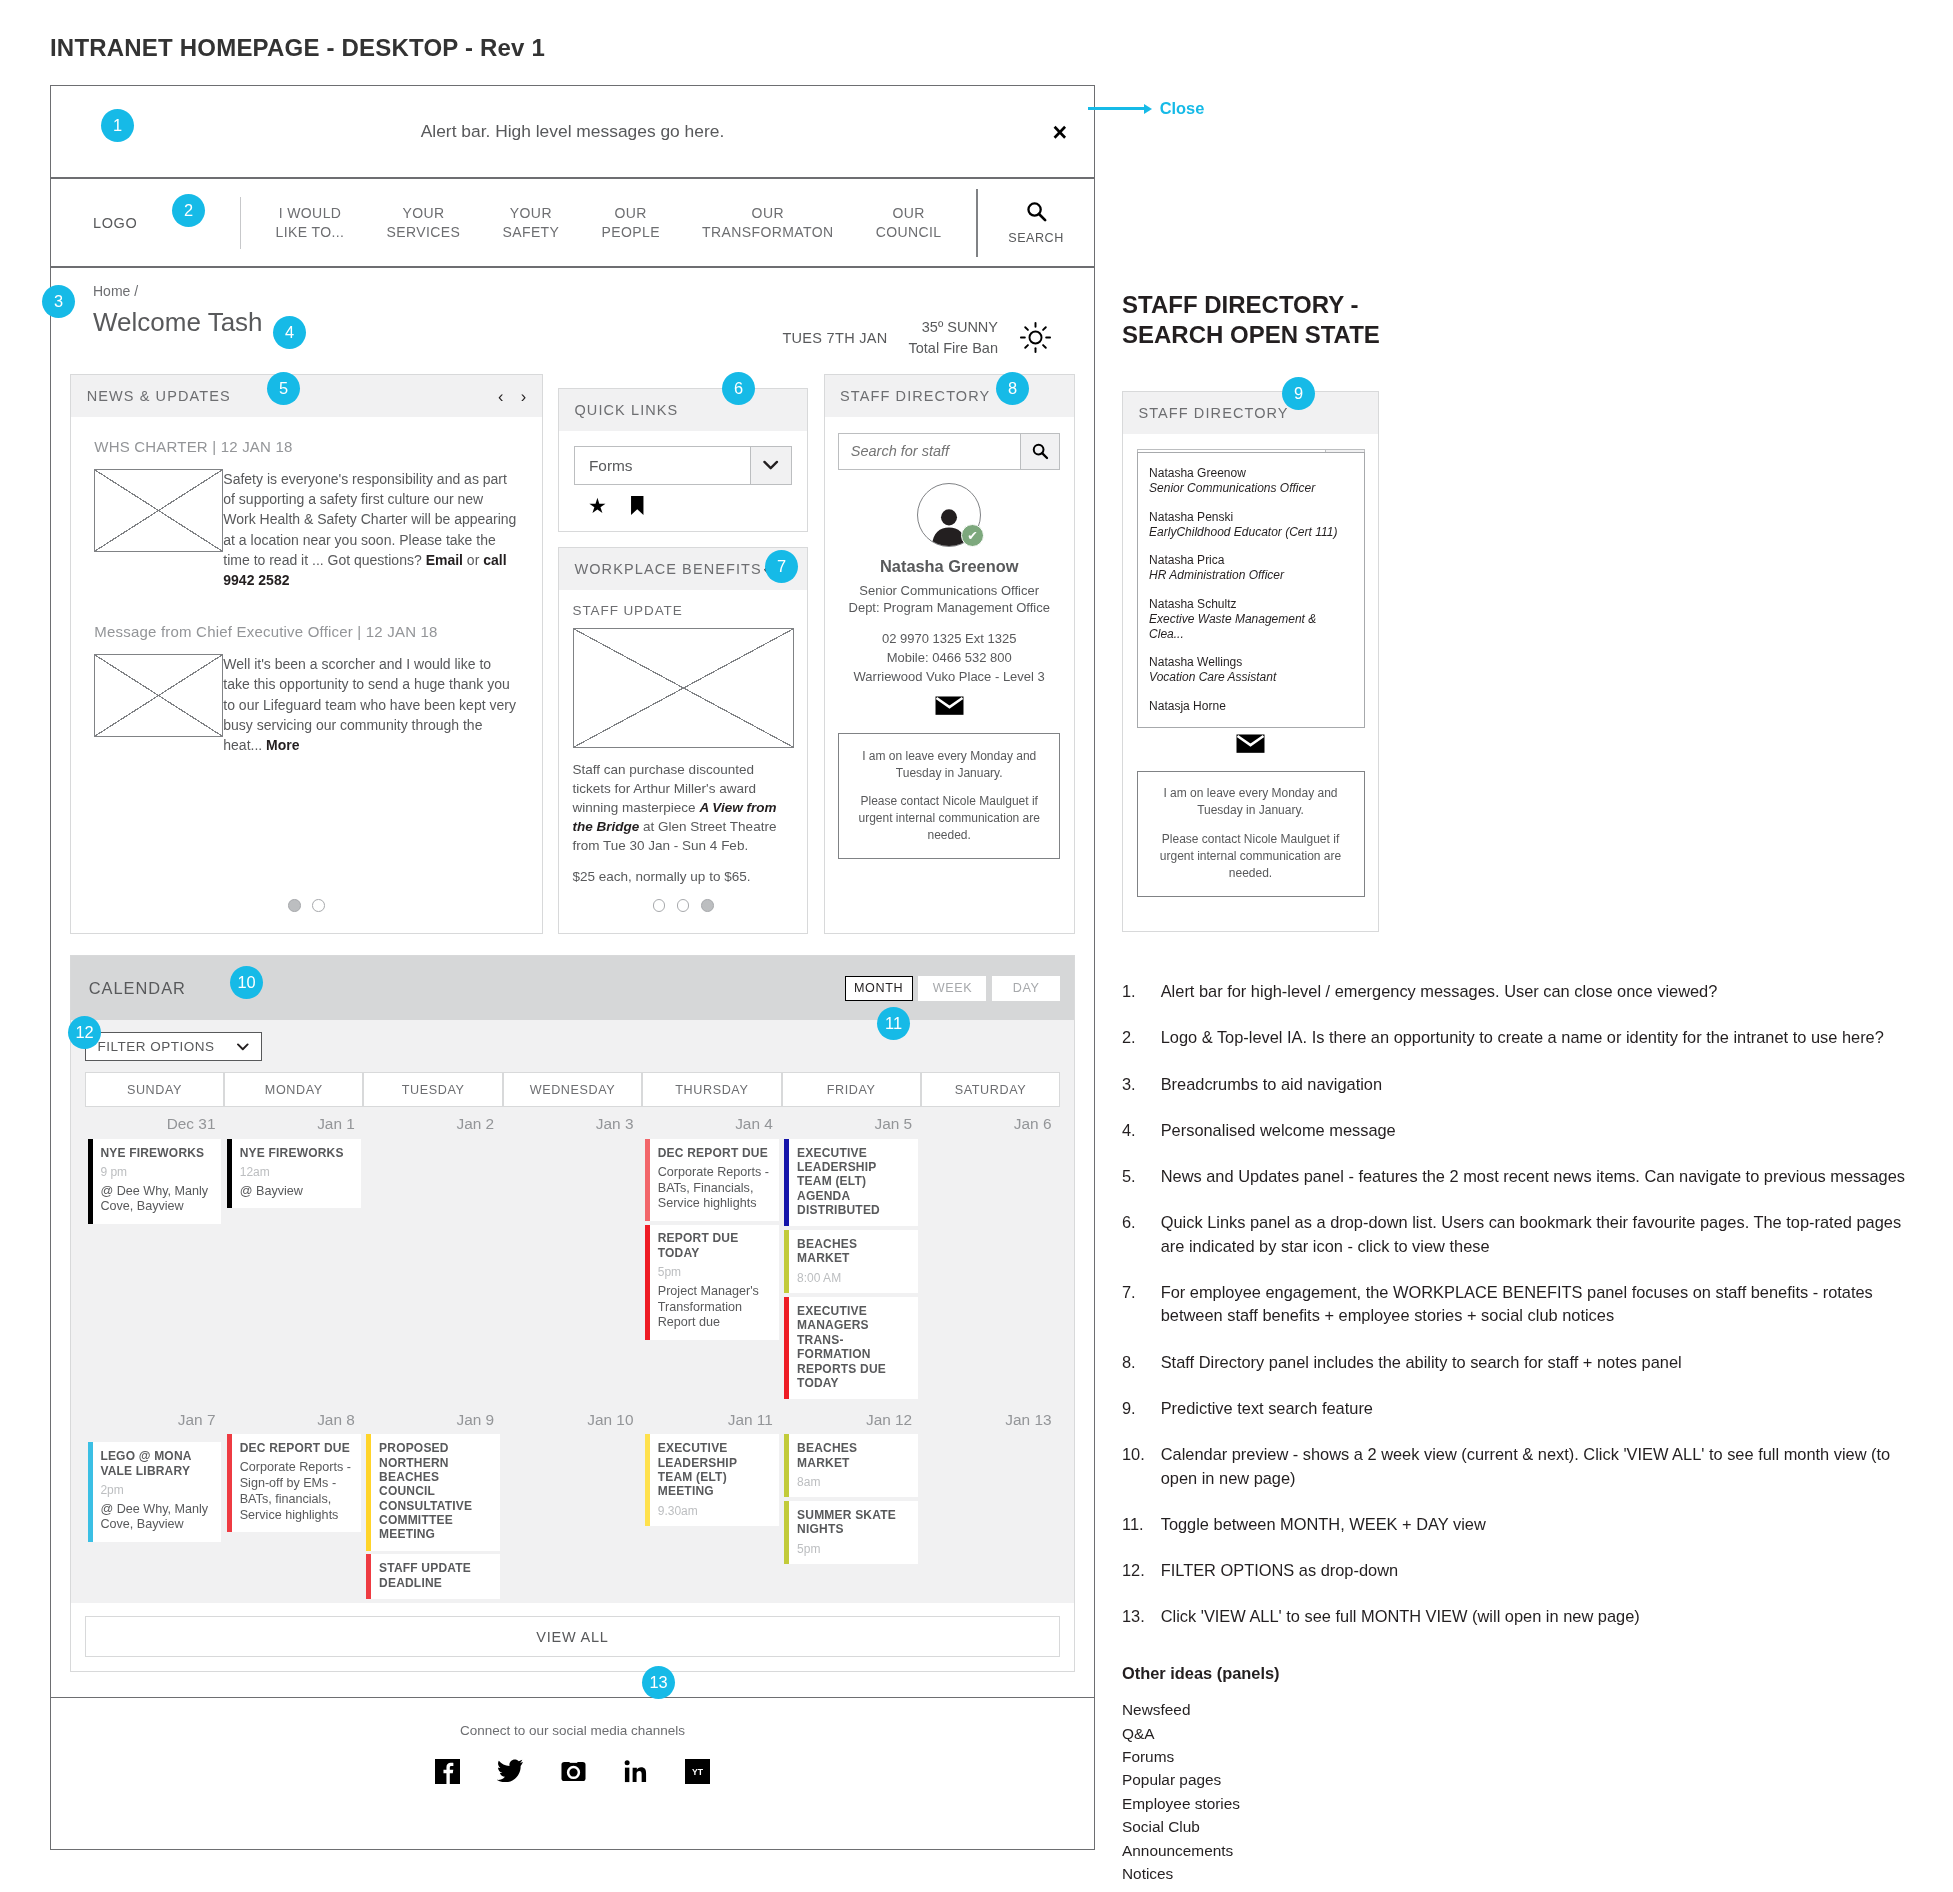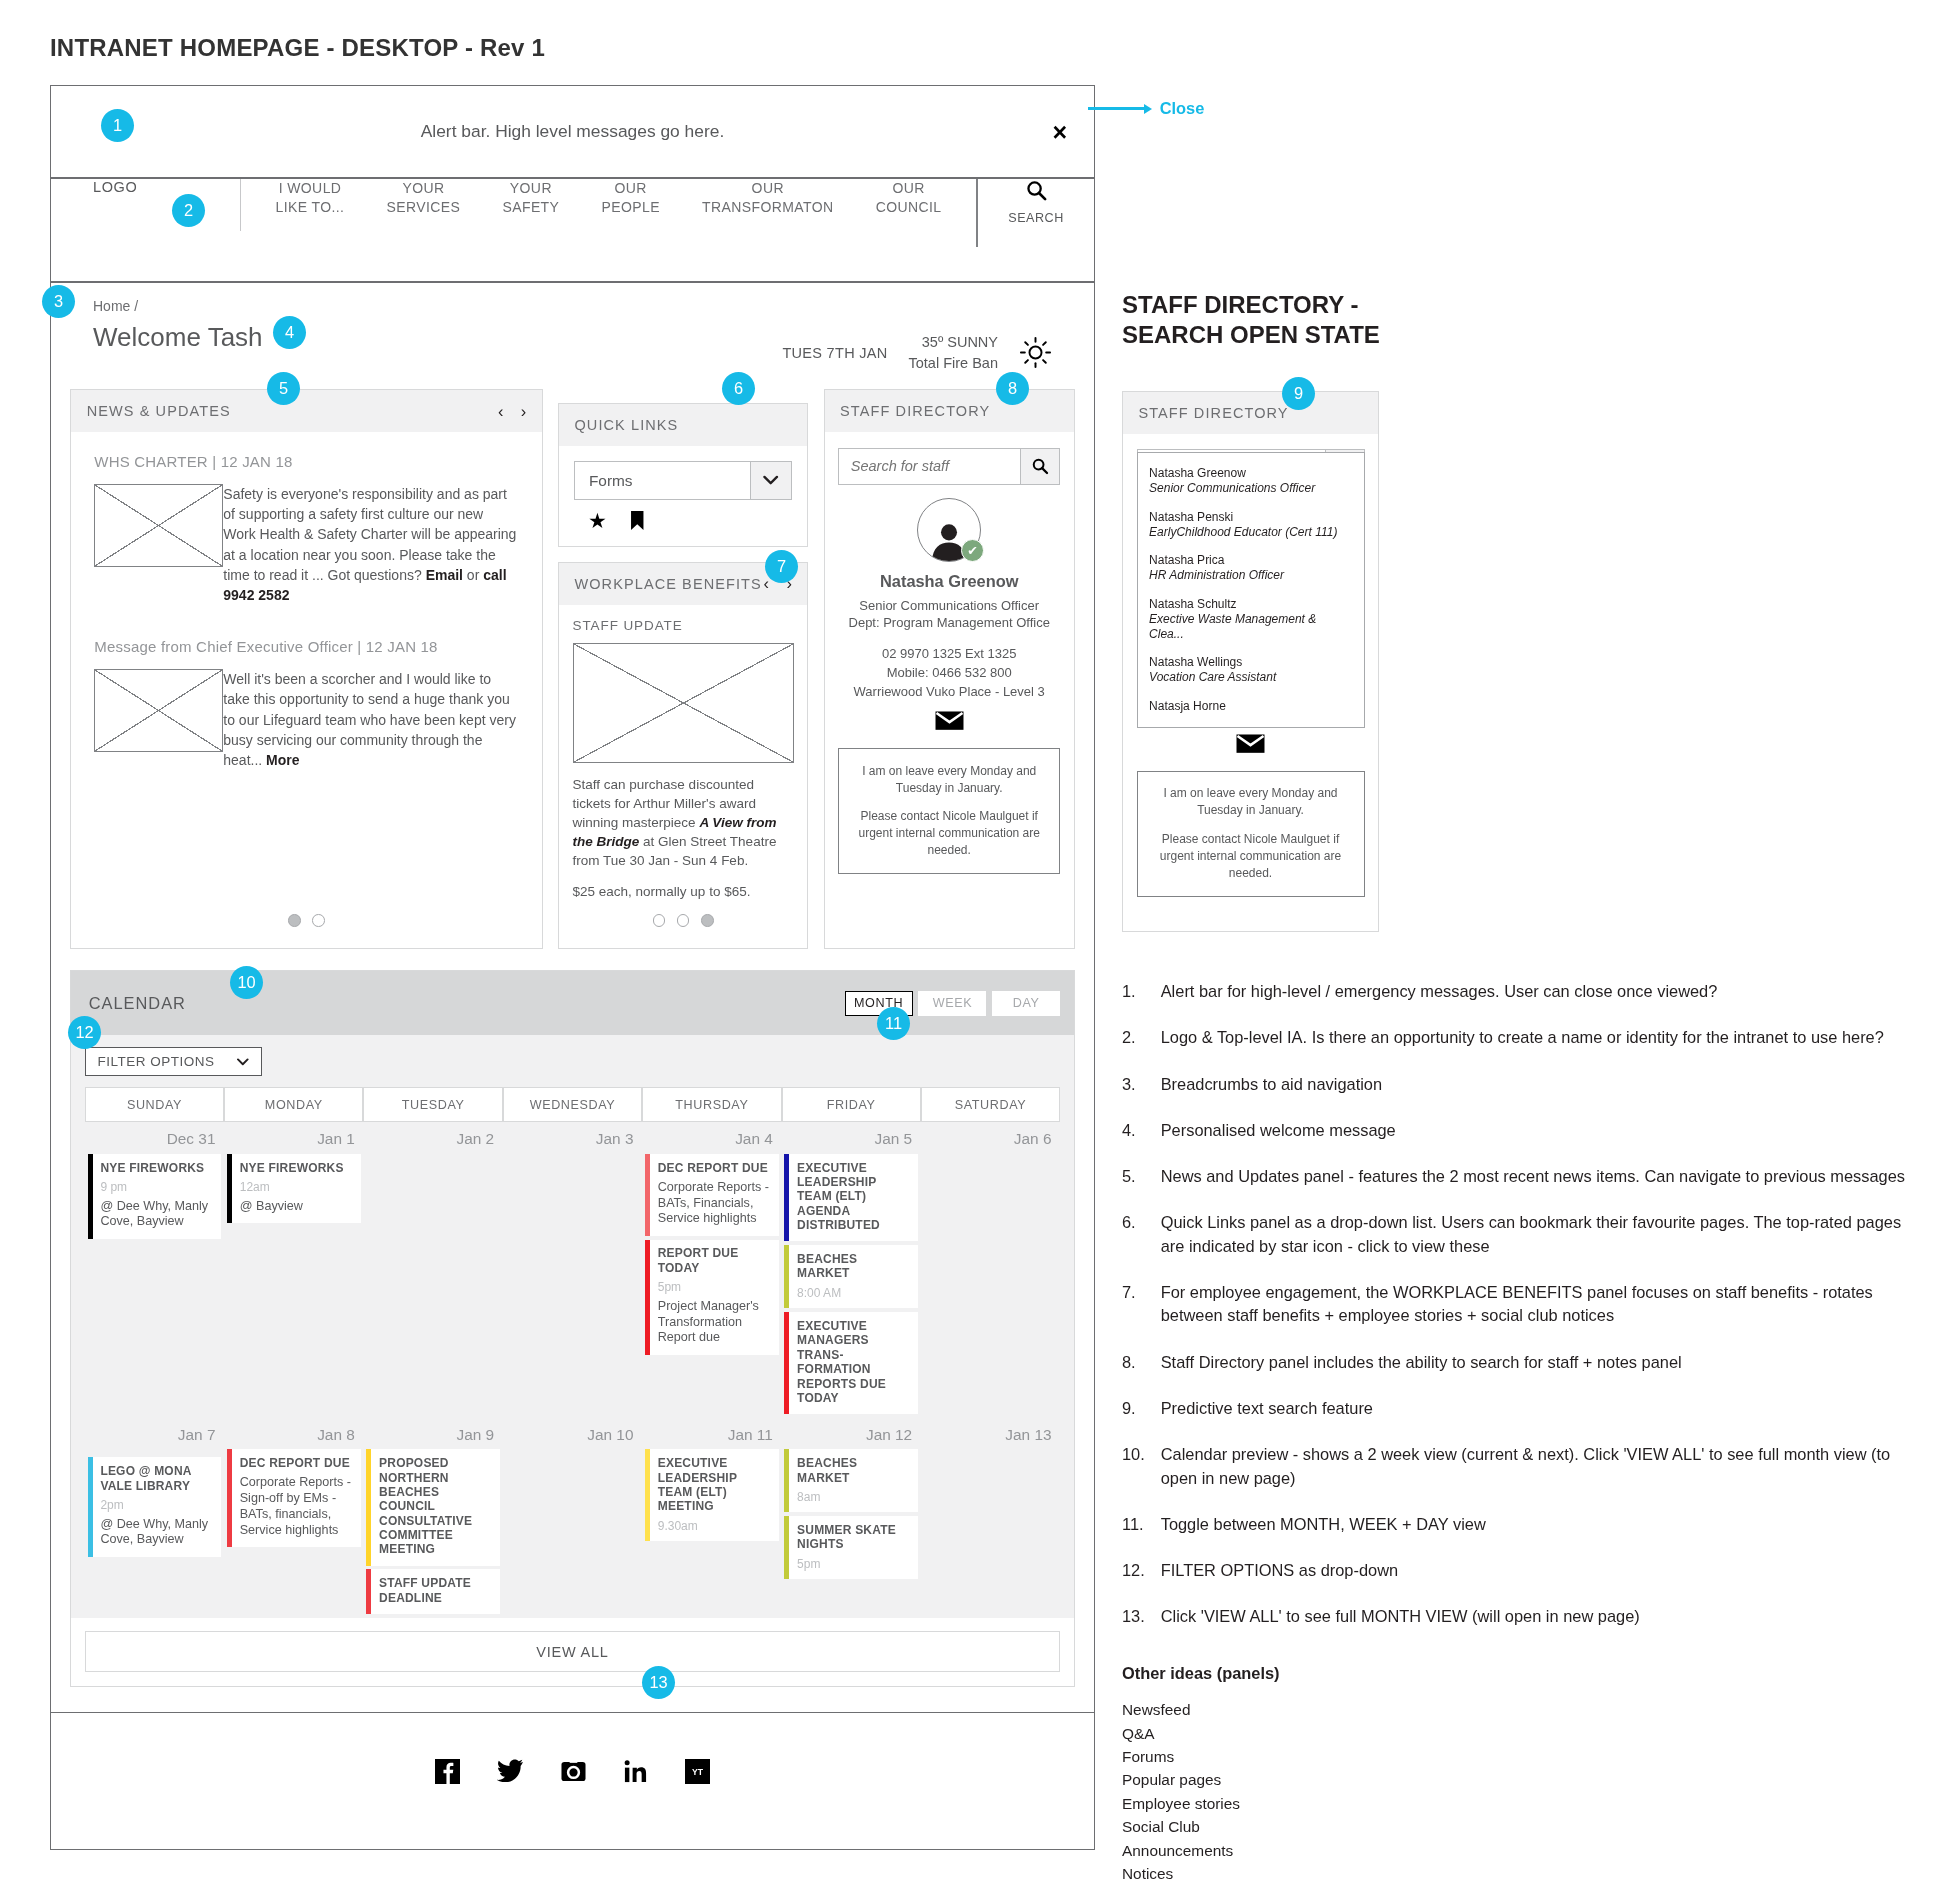--- a/index.html
+++ b/index.html
@@ -38,8 +38,8 @@
 
   
   .navbar {
-    position: relative; height: 104px; border-bottom: 2.9px solid #6d6e71;
-    display: flex; align-items: flex-start; padding: 0 0 0 42px;
+    position: relative; height: 89px; border-bottom: 2.9px solid #6d6e71;
+    display: flex; align-items: center; padding: 0 0 0 42px;
   }
   .logo { font-size: 14.5px; color: #58595b; letter-spacing: 0.6px; width: 106px; }
   .nav-divider { width: 1px; height: 52px; background: #c7c8ca; margin: 0 13.5px 0 41px; }

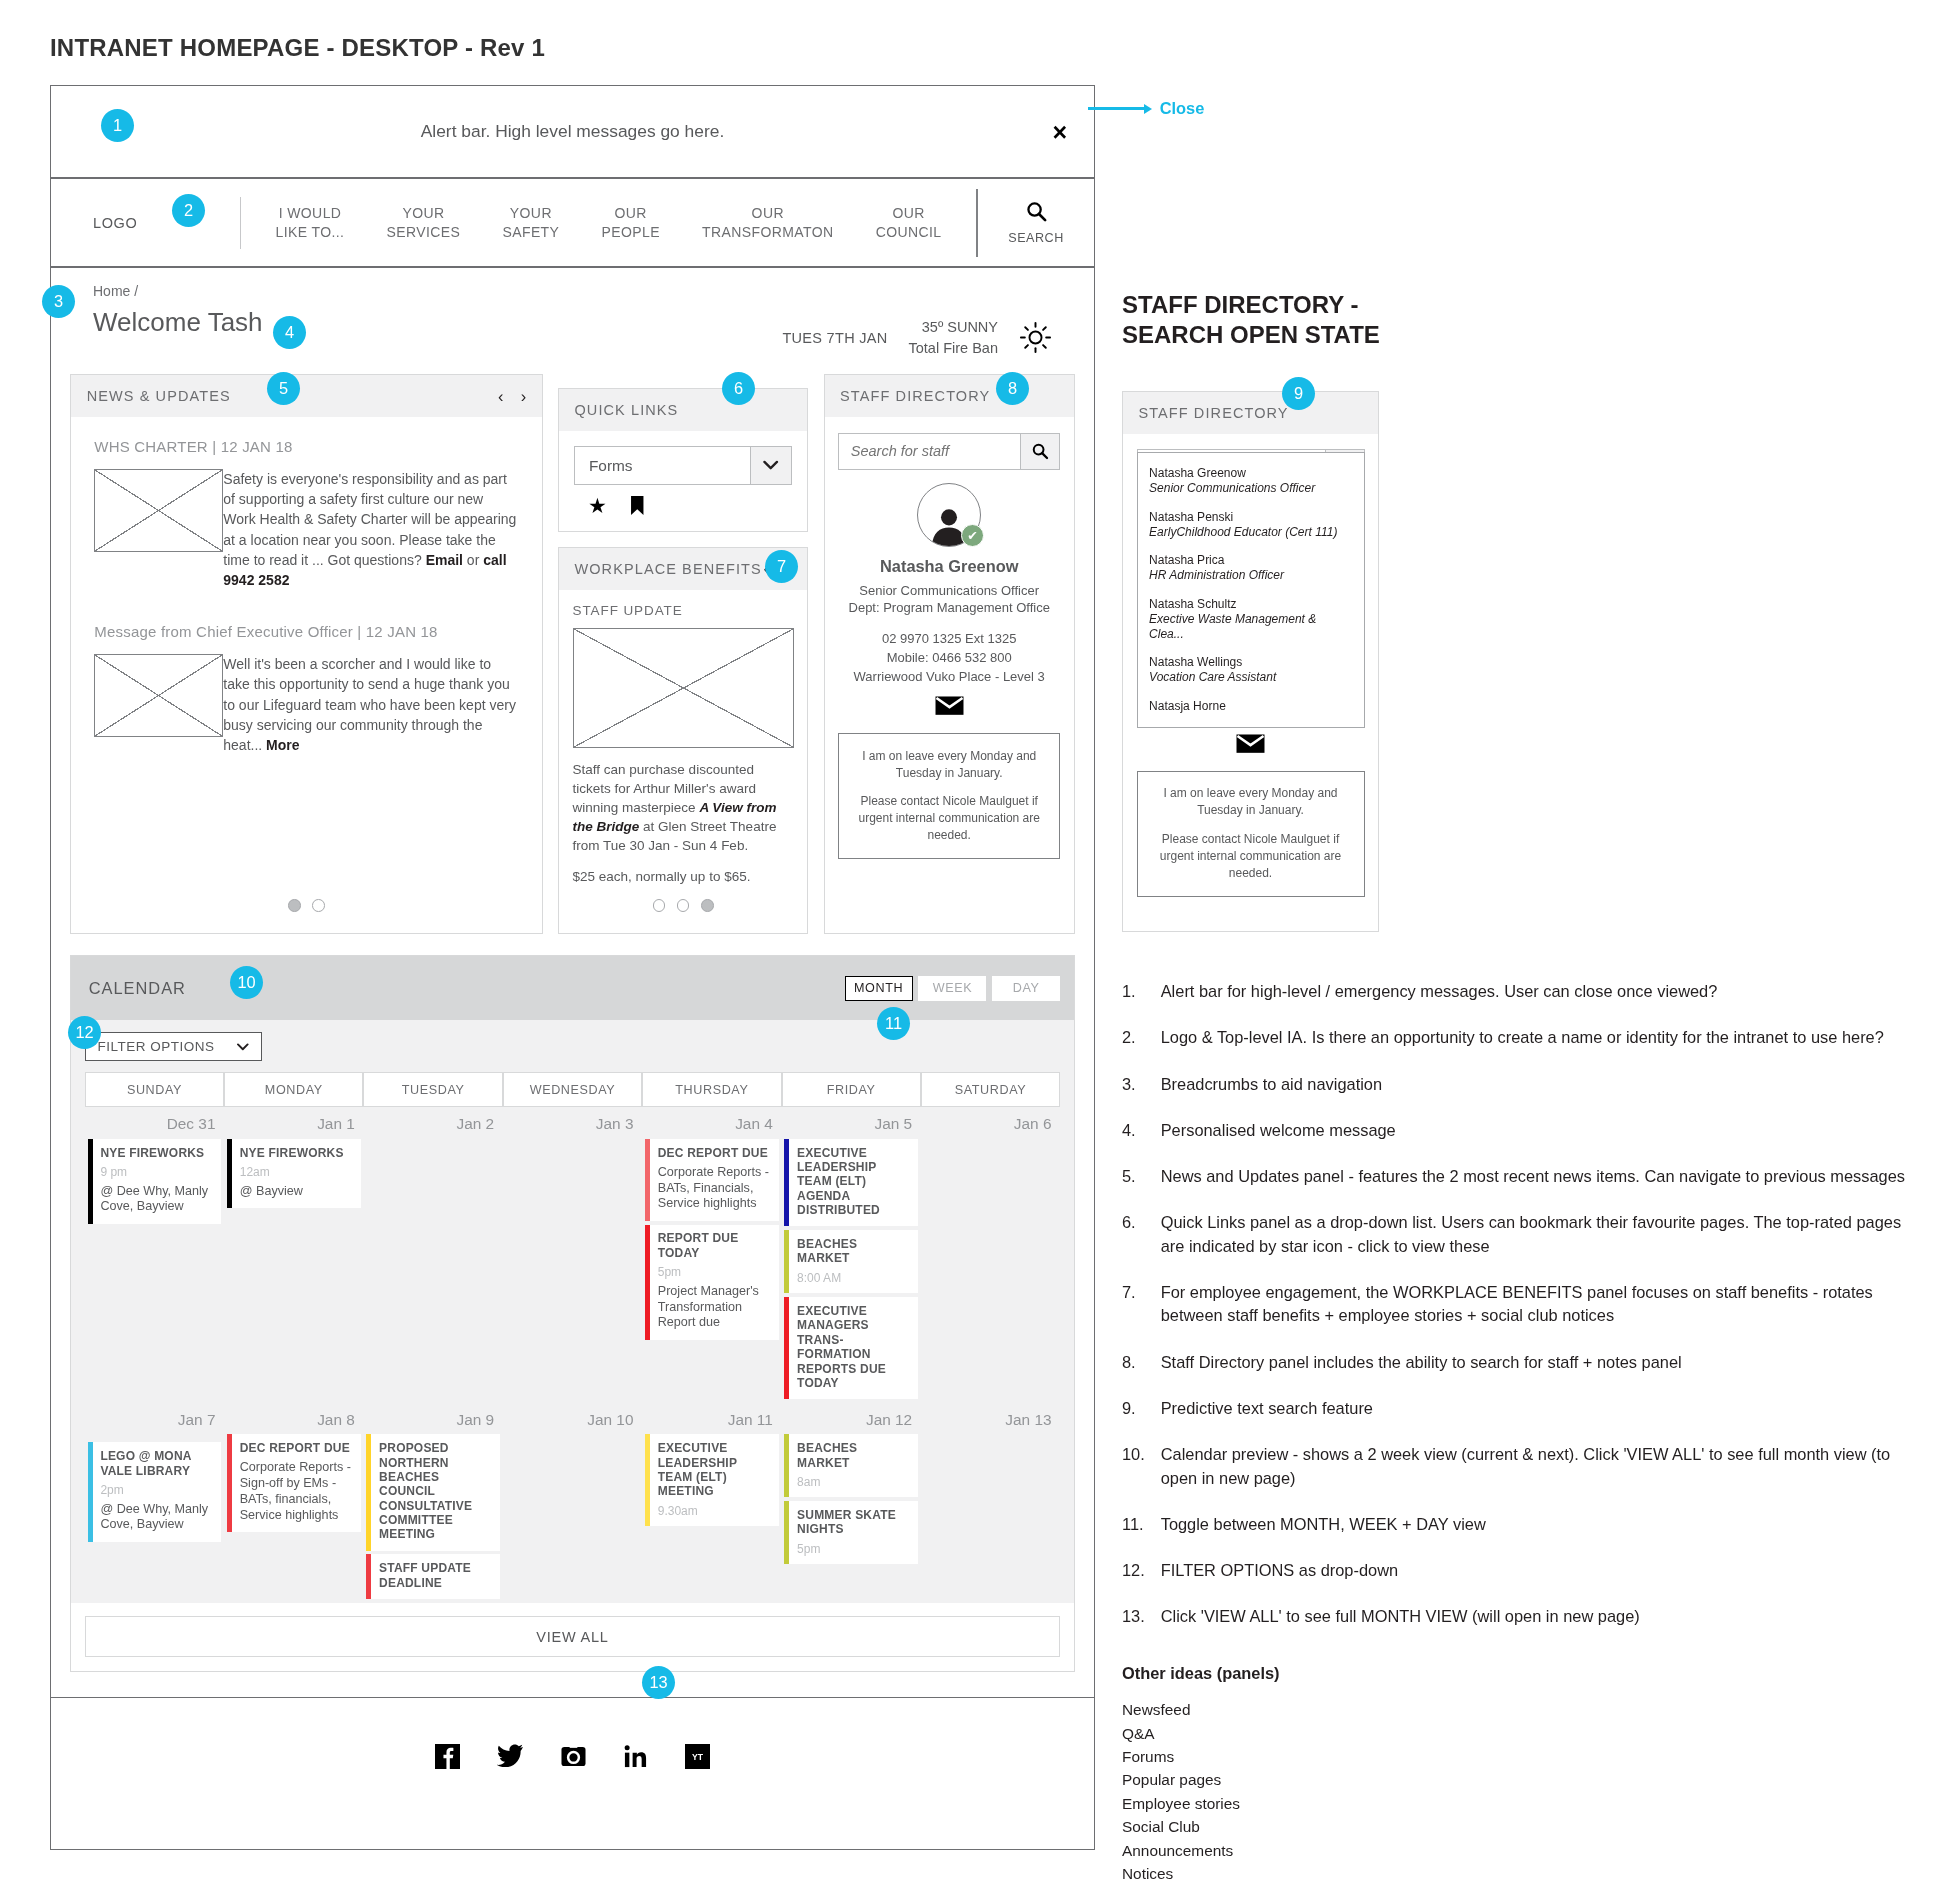--- a/index.html
+++ b/index.html
@@ -578,6 +578,7 @@
     </div>
 
     <div class="foot">
+      <div class="lbl">Connect to our social media channels</div>
       <div class="socials">
         <span>
           <svg width="25" height="25" viewBox="0 0 26 26">

